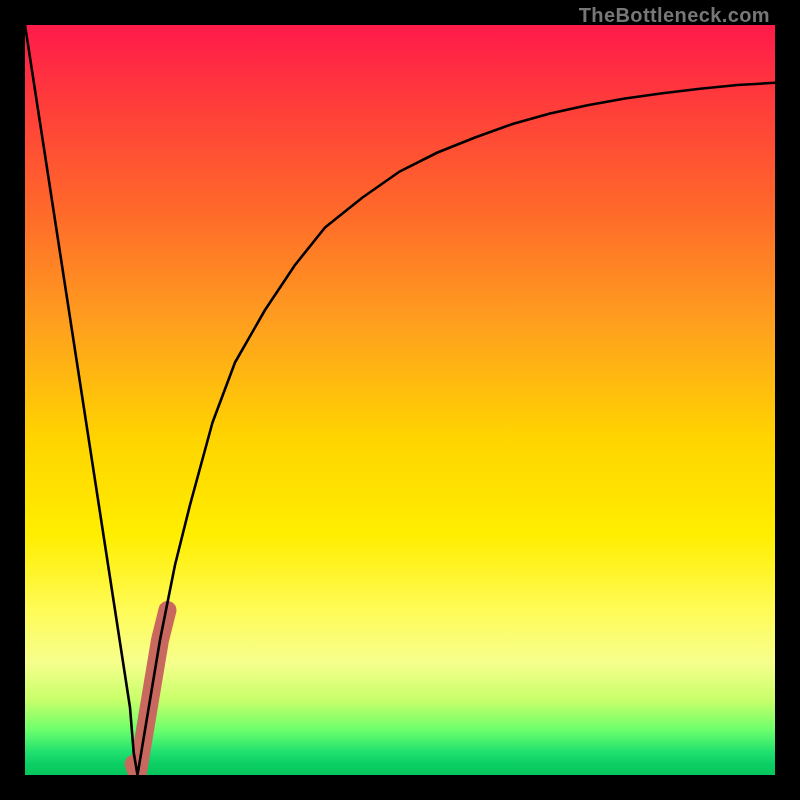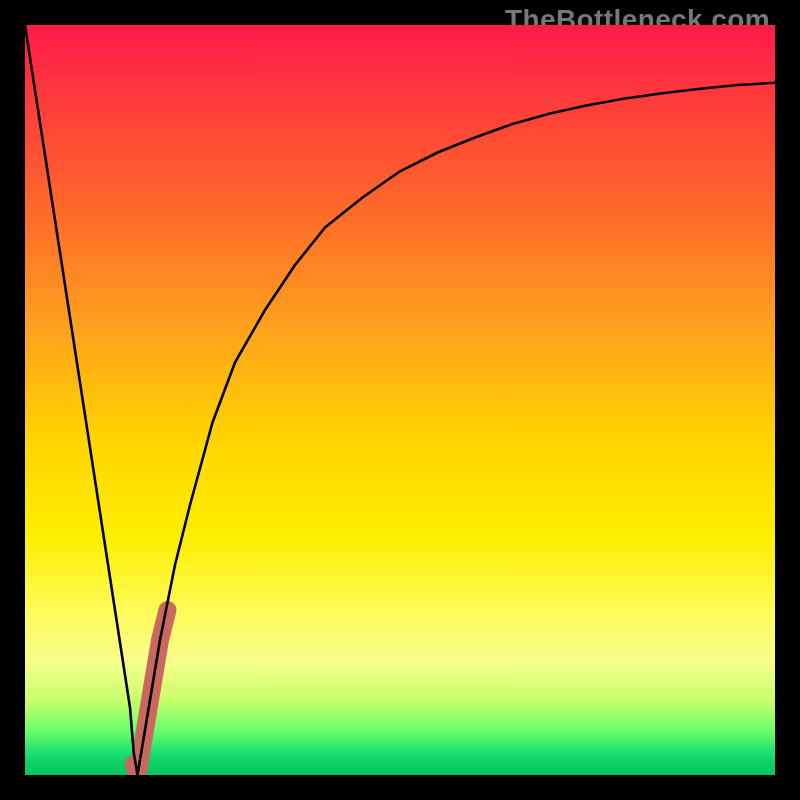--- a/index.html
+++ b/index.html
@@ -43,7 +43,7 @@
     top: 4px;
     right: 30px;
     font-family: Arial, Helvetica, sans-serif;
-    font-size: 28px;
+    font-size: 20px;
     font-weight: bold;
     color: #777;
     letter-spacing: 0.4px;

